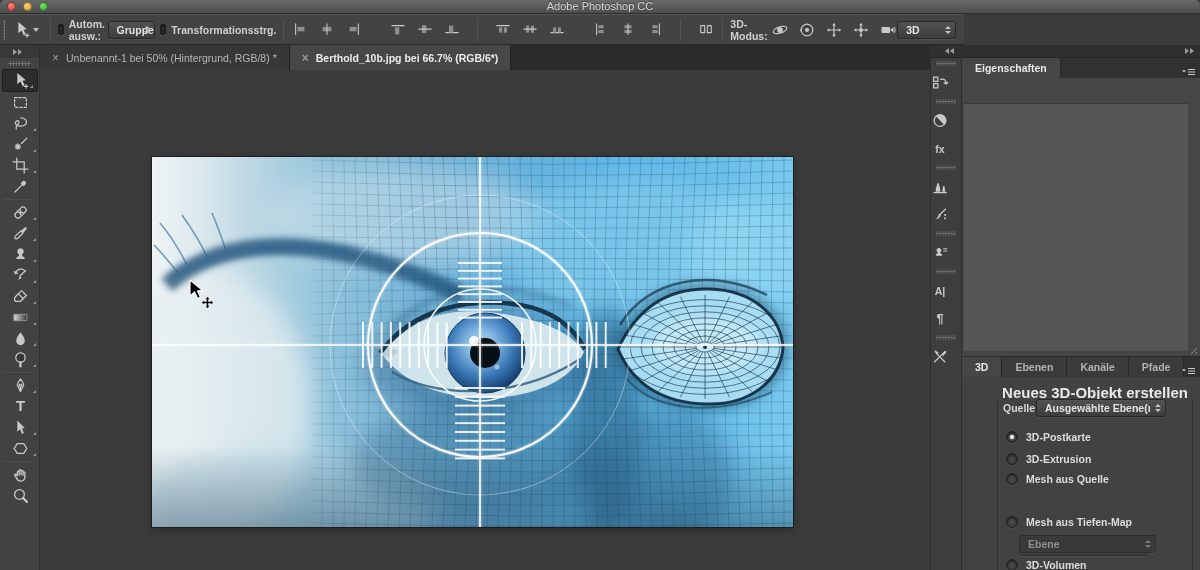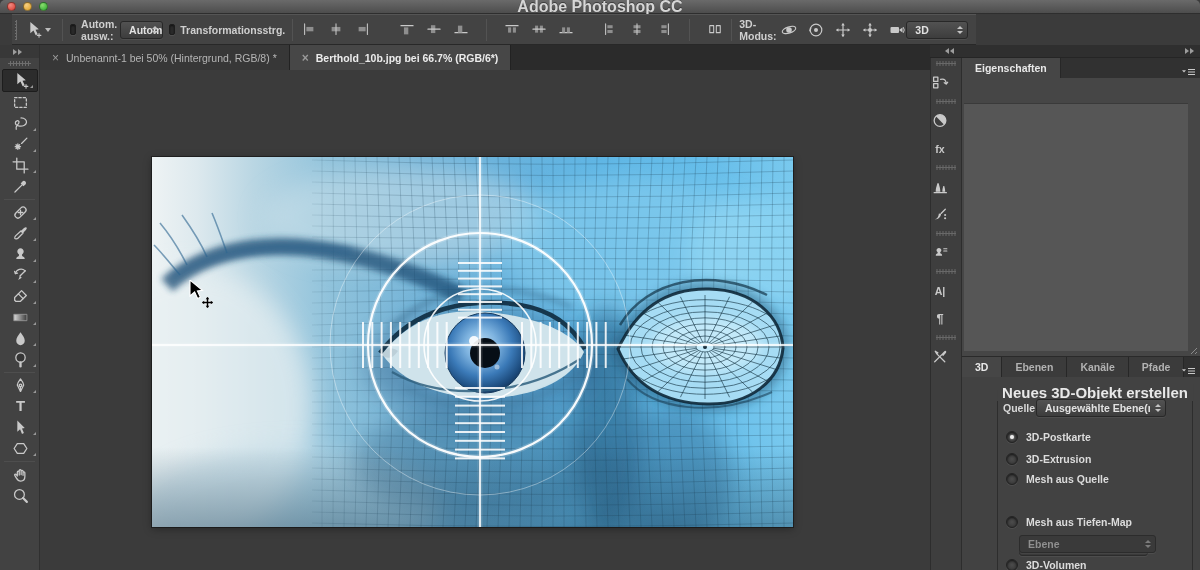--- a/index.html
+++ b/index.html
@@ -15,7 +15,7 @@
   .light.red{background:radial-gradient(circle at 35% 30%,#f08a80,#d93a30);}
   .light.yellow{background:radial-gradient(circle at 35% 30%,#f6cf84,#dd9f23);}
   .light.green{background:radial-gradient(circle at 35% 30%,#8ade6e,#2aa72e);}
-  .title-text{position:absolute;left:0;right:0;text-align:center;font-size:16px;font-weight:bold;
+  .title-text{position:absolute;left:0;right:0;text-align:center;font-size:11px;font-weight:normal;
     color:#d6d6d6;text-shadow:0 -1px 0 rgba(0,0,0,.4);line-height:13px;}
   
   .optionsbar{position:absolute;left:12px;top:14px;width:964px;height:31px;background:#434343;

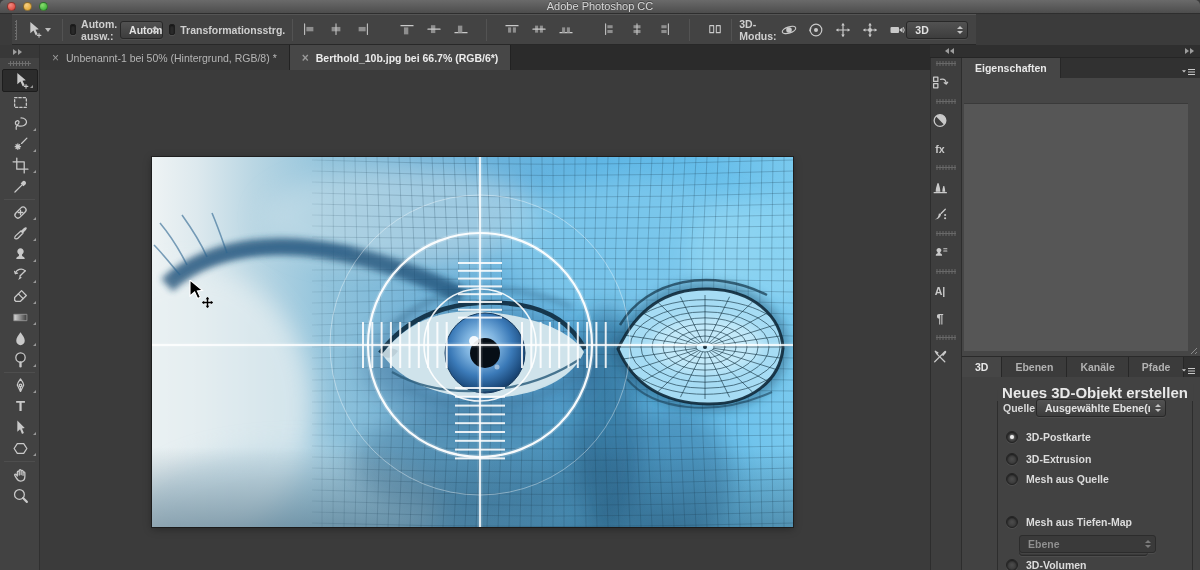--- a/index.html
+++ b/index.html
@@ -18,7 +18,7 @@
   .title-text{position:absolute;left:0;right:0;text-align:center;font-size:11px;font-weight:normal;
     color:#d6d6d6;text-shadow:0 -1px 0 rgba(0,0,0,.4);line-height:13px;}
   
-  .optionsbar{position:absolute;left:12px;top:14px;width:964px;height:31px;background:#434343;
+  .optionsbar{position:absolute;left:0;top:14px;width:964px;height:31px;background:#434343;
     border-top:1px solid #555;border-bottom:1px solid #282828;display:flex;align-items:center;
     color:#cfcfcf;font-size:10.5px;font-weight:bold;}
   .grip-v{width:4px;height:20px;margin:0 8px 0 3px;

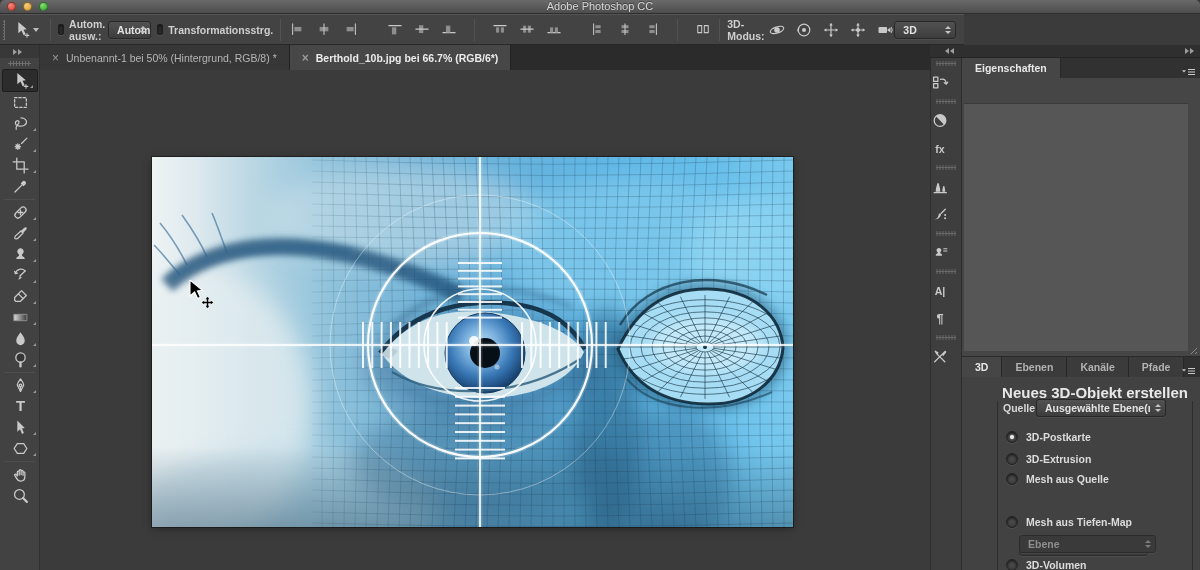--- a/index.html
+++ b/index.html
@@ -144,7 +144,7 @@
     <span>Autom. ausw.:</span>
     <span style="width:6px"></span>
     <span class="ps-select" style="width:56px">
-      <span>Autom</span>
+      <span>Gruppe</span>
       <span class="stepper">
           <i class="up"></i>
           <i class="dn"></i>

